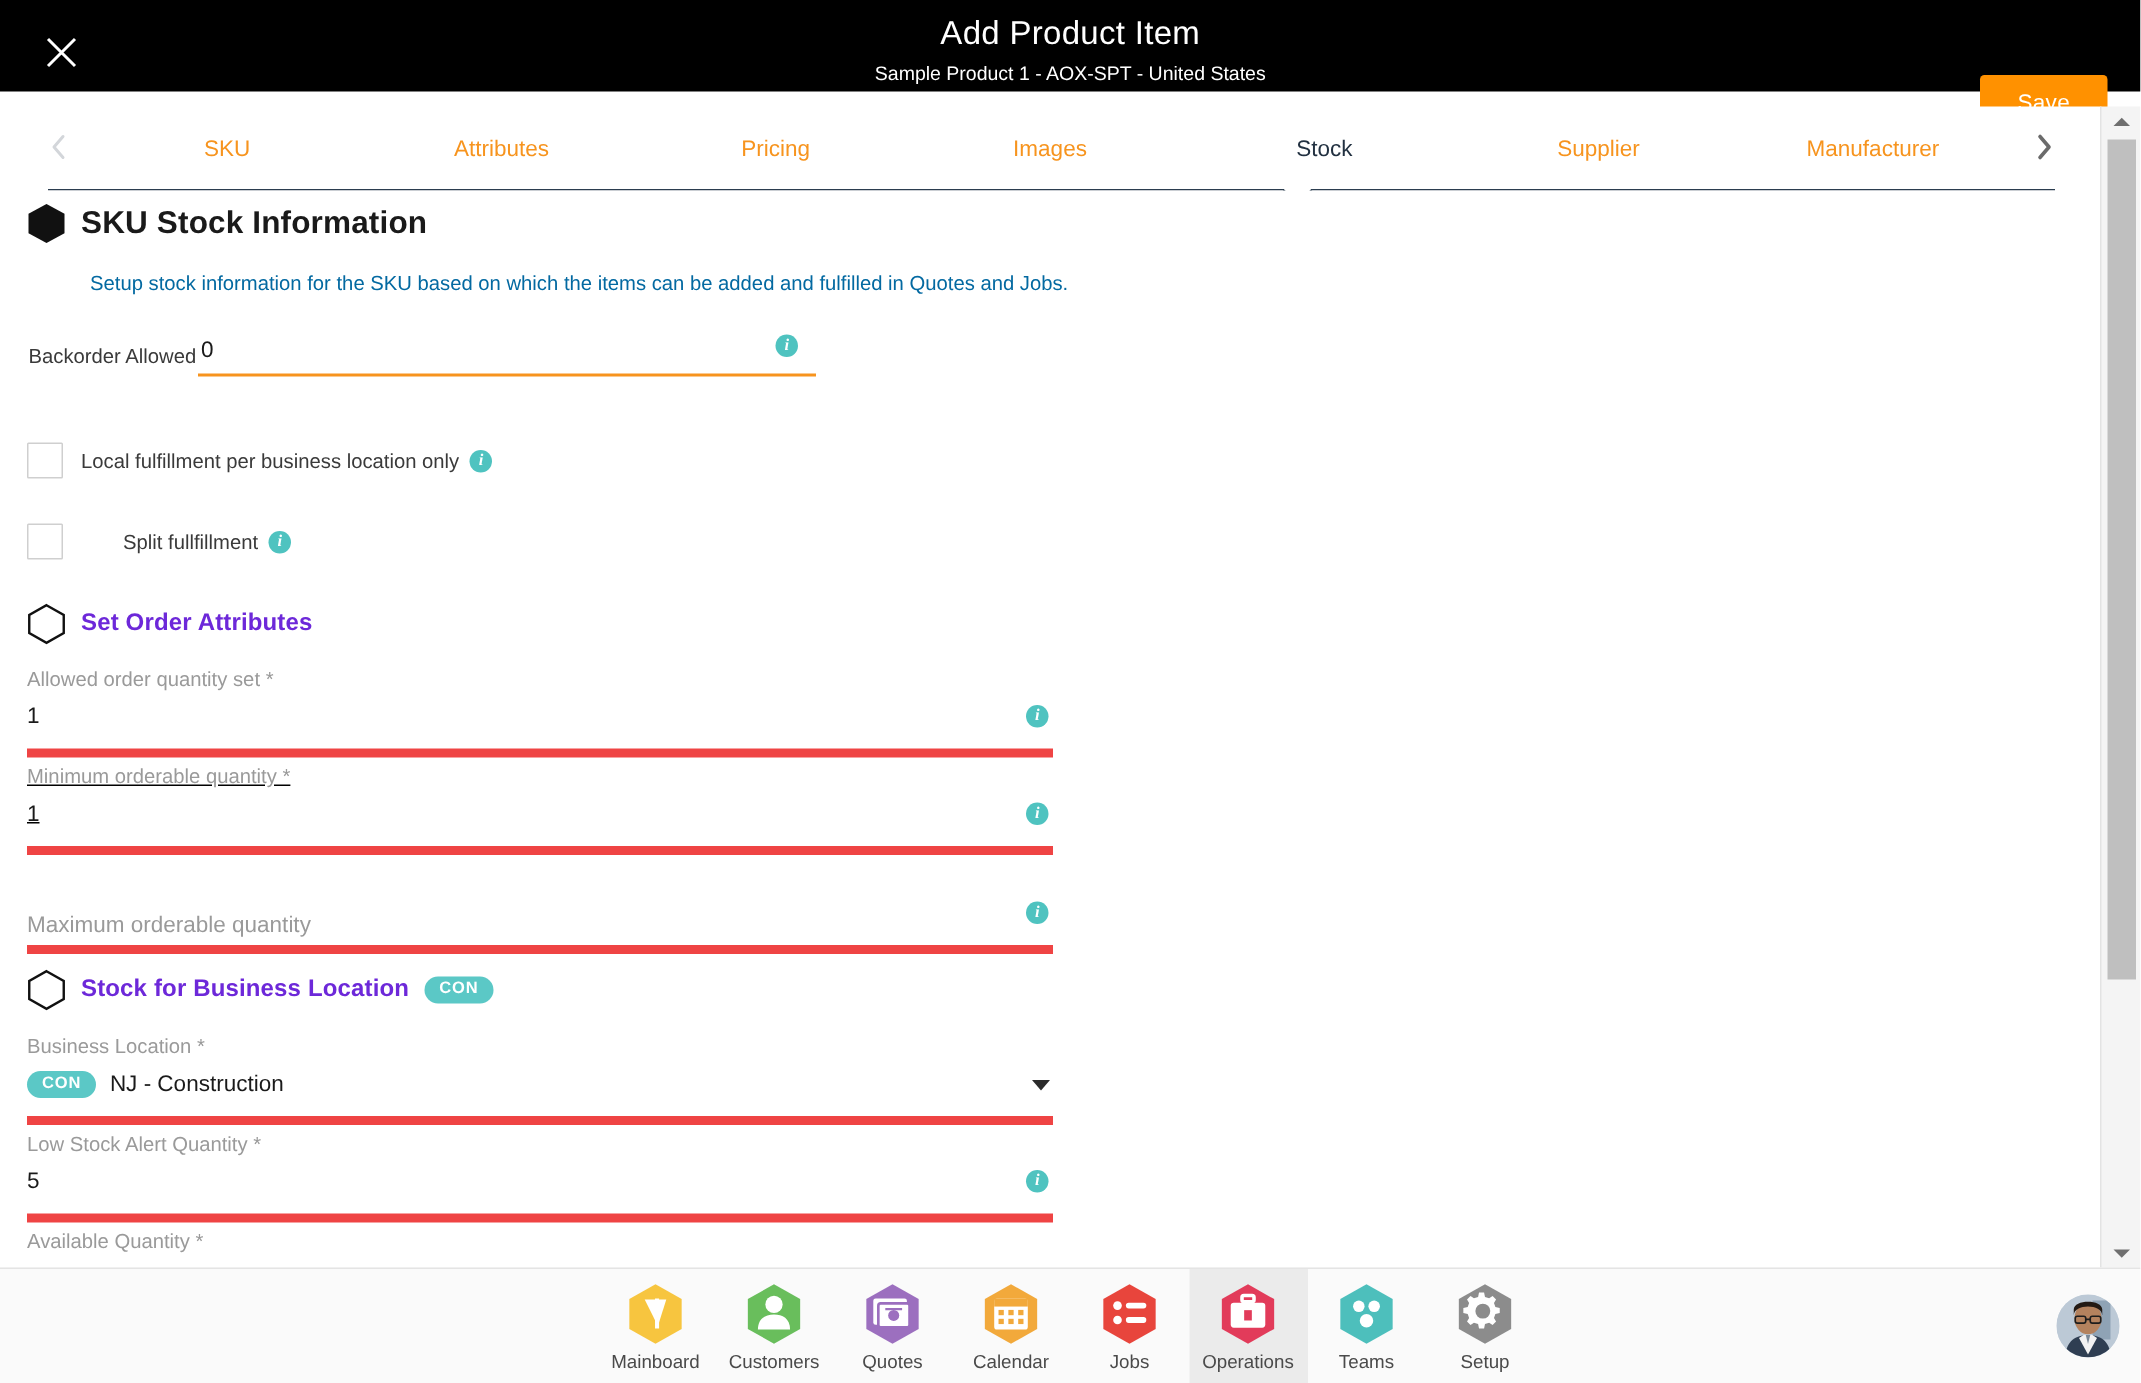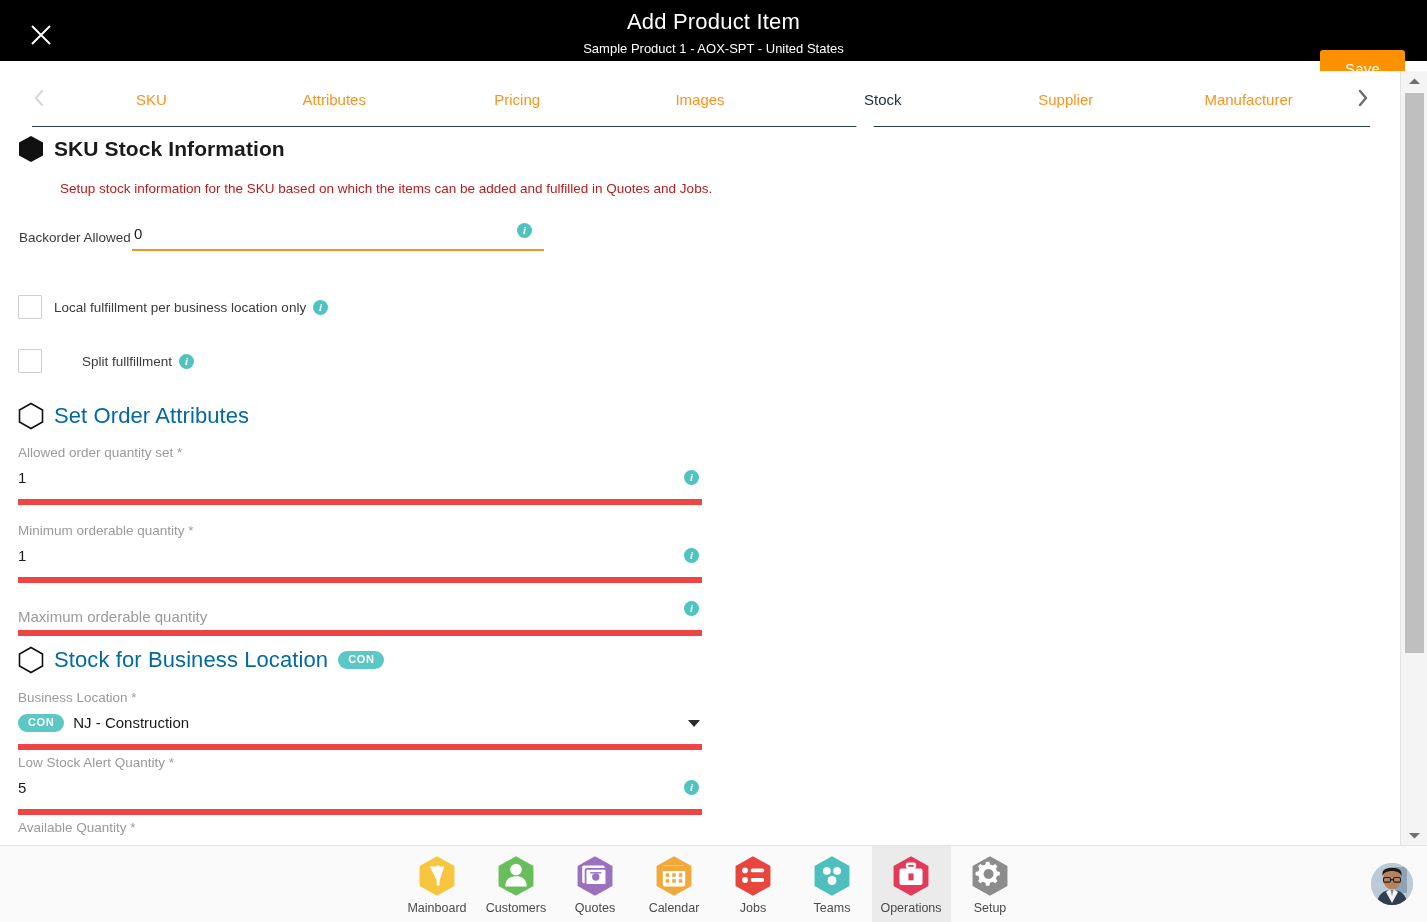--- a/index.html
+++ b/index.html
@@ -164,7 +164,7 @@
   .section-desc {
     padding-left: 60px;
     font-size: 13.5px;
-    color: #b91c1c;
+    color: #0369a1;
     margin-top: 7px;
   }
 

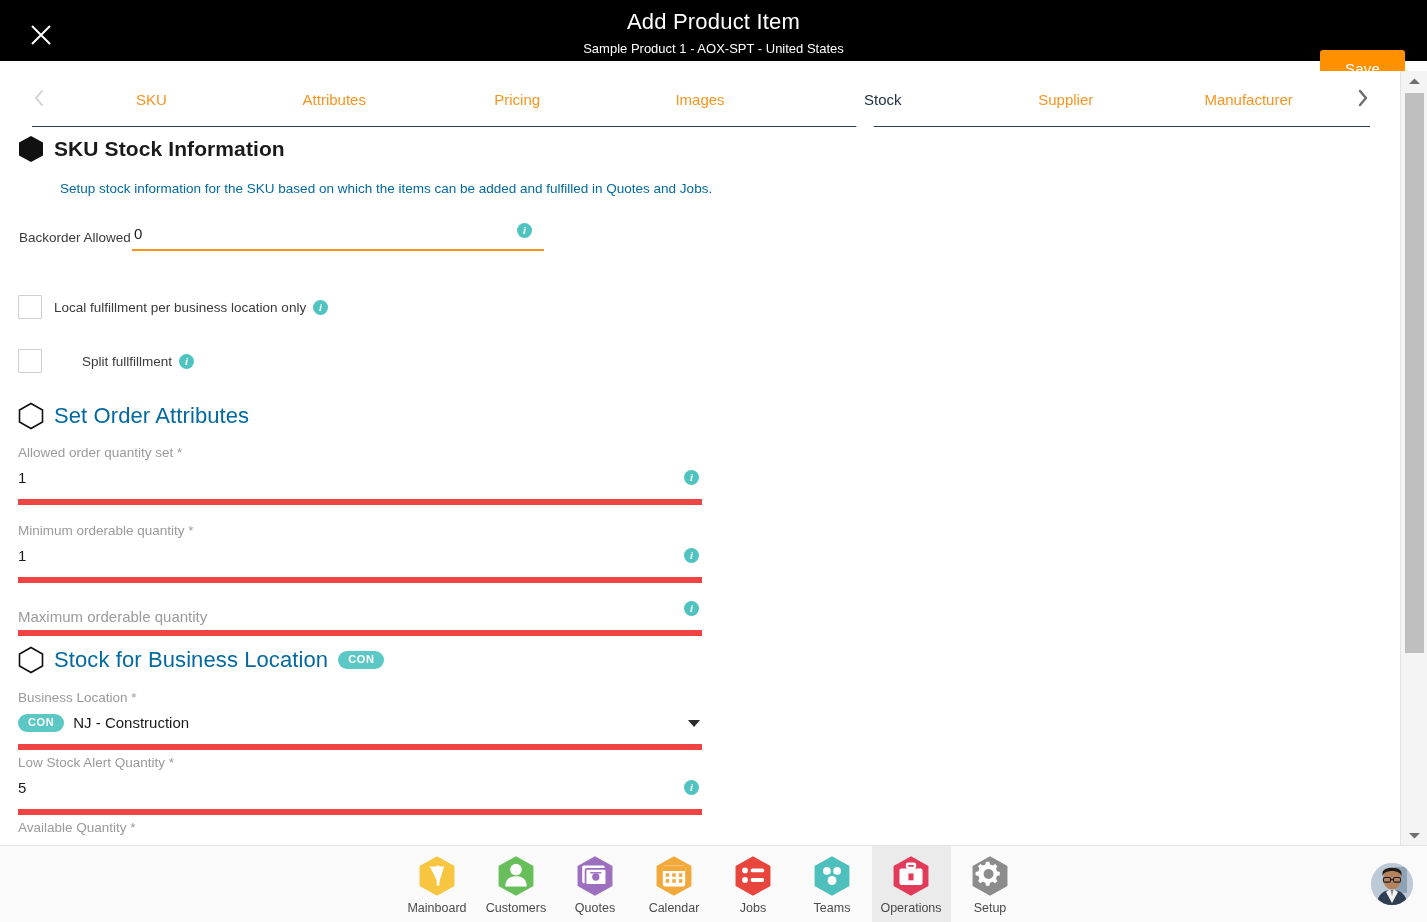--- a/index.html
+++ b/index.html
@@ -157,9 +157,9 @@
     letter-spacing: .1px;
   }
   .section-title.sub {
-    font-size: 22px;
-    font-weight: normal;
-    color: #0369a1;
+    font-size: 16px;
+    font-weight: bold;
+    color: #6d28d9;
   }
   .section-desc {
     padding-left: 60px;

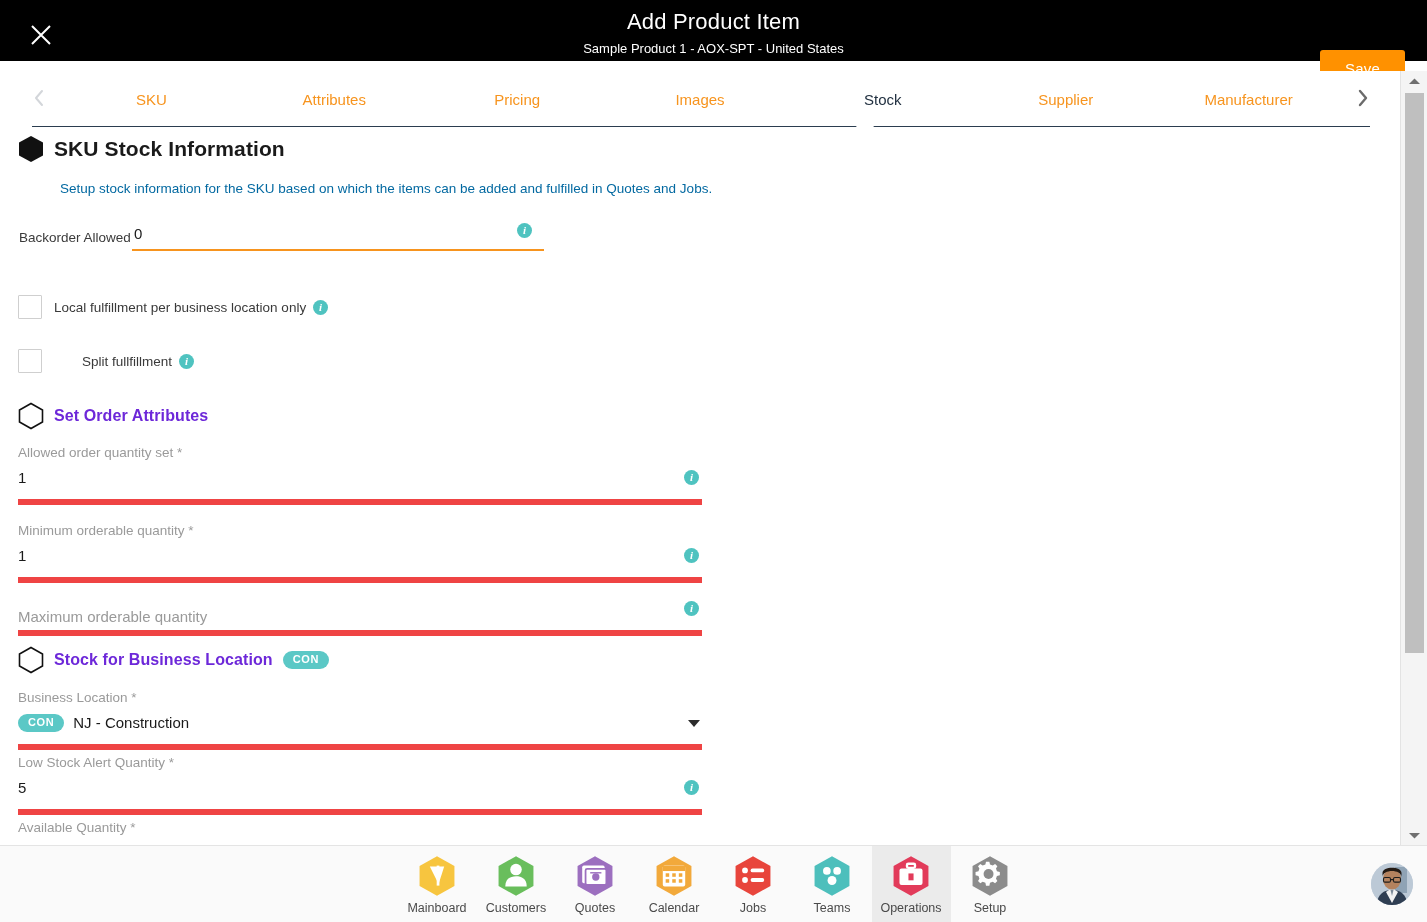--- a/index.html
+++ b/index.html
@@ -484,7 +484,7 @@
       <span class="info-ico">i</span>
     </div>
 
-    <div class="field" style="top:394px;">
+    <div class="field" style="top:381px;text-decoration:underline;">
       <div class="field-label">Minimum orderable quantity *</div>
       <div class="field-value">1</div>
       <span class="info-ico">i</span>

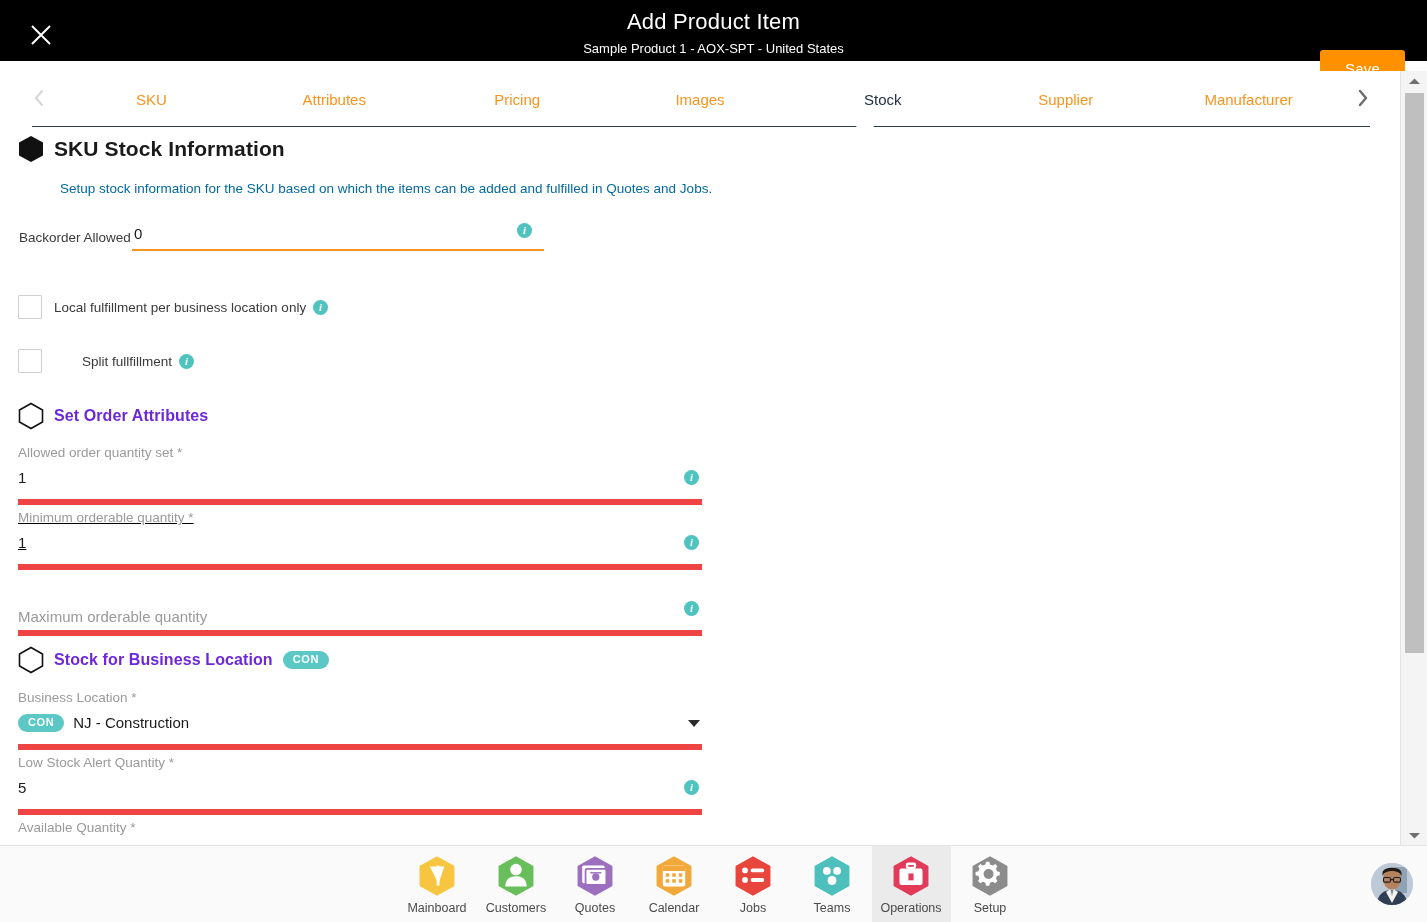--- a/index.html
+++ b/index.html
@@ -603,6 +603,17 @@
           </span>
           <span class="navlabel">Jobs</span>
         </div>
+        <div class="navitem selected">
+          <span>
+            <svg width="40" height="42" viewBox="0 0 25 26">
+              <polygon points="12.5,0.6 23.4,6.8 23.4,19.2 12.5,25.4 1.6,19.2 1.6,6.8" fill="#E23B5A"></polygon>
+              <rect x="10" y="5.3" width="5" height="2.6" rx="0.8" fill="none" stroke="#ffffff" stroke-width="1.5"></rect>
+              <rect x="5.3" y="8.3" width="14.4" height="10.4" rx="1.3" fill="#ffffff"></rect>
+              <rect x="10.9" y="11.4" width="3.2" height="4.3" fill="#E23B5A"></rect>
+            </svg>
+          </span>
+          <span class="navlabel">Operations</span>
+        </div>
         <div class="navitem">
           <span>
             <svg width="40" height="42" viewBox="0 0 25 26">
@@ -613,17 +624,6 @@
             </svg>
           </span>
           <span class="navlabel">Teams</span>
-        </div>
-        <div class="navitem selected">
-          <span>
-            <svg width="40" height="42" viewBox="0 0 25 26">
-              <polygon points="12.5,0.6 23.4,6.8 23.4,19.2 12.5,25.4 1.6,19.2 1.6,6.8" fill="#E23B5A"></polygon>
-              <rect x="10" y="5.3" width="5" height="2.6" rx="0.8" fill="none" stroke="#ffffff" stroke-width="1.5"></rect>
-              <rect x="5.3" y="8.3" width="14.4" height="10.4" rx="1.3" fill="#ffffff"></rect>
-              <rect x="10.9" y="11.4" width="3.2" height="4.3" fill="#E23B5A"></rect>
-            </svg>
-          </span>
-          <span class="navlabel">Operations</span>
         </div>
         <div class="navitem">
           <span>

